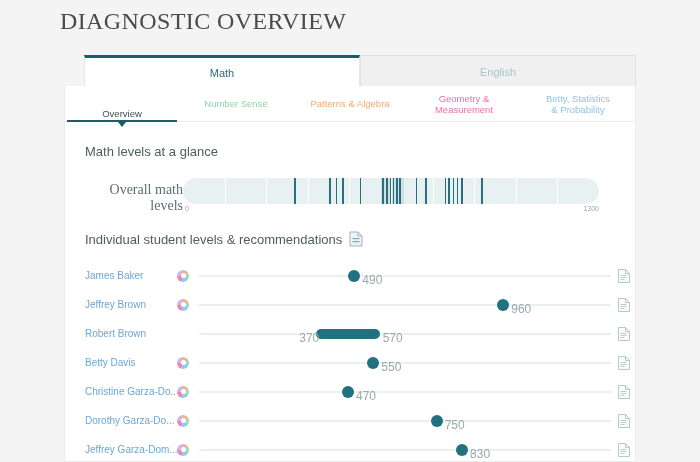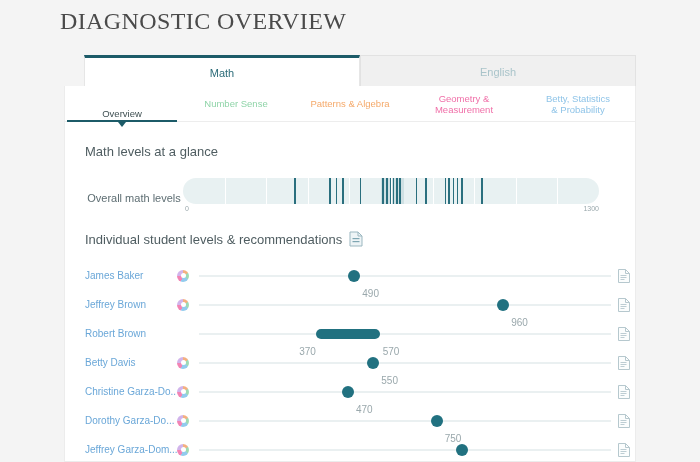--- a/index.html
+++ b/index.html
@@ -111,10 +111,11 @@
     display: flex; align-items: center;
   }
   .overall-label {
-    font-size: 11px;
+    font-size: 14px;
     color: #5d6d72;
     width: 98px;
-    text-align: center;
+    text-align: right;
+    font-family: Liberation Serif, serif;
   }
   .dist-outer { position: relative; width: 416px; }
   .dist-bar {

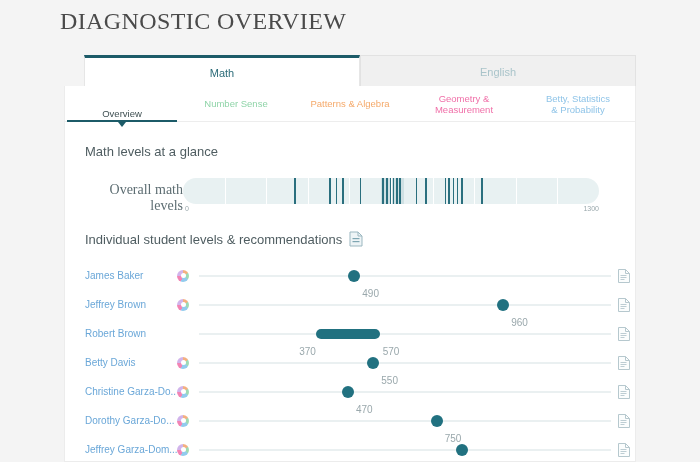--- a/index.html
+++ b/index.html
@@ -219,8 +219,8 @@
   }
   .val {
     position: absolute;
-    top: 22px;
-    font-size: 10px;
+    top: 7px;
+    font-size: 12px;
     color: #9aa8ac;
   }
   .sdoc { width: 26px; display: flex; justify-content: center; }

